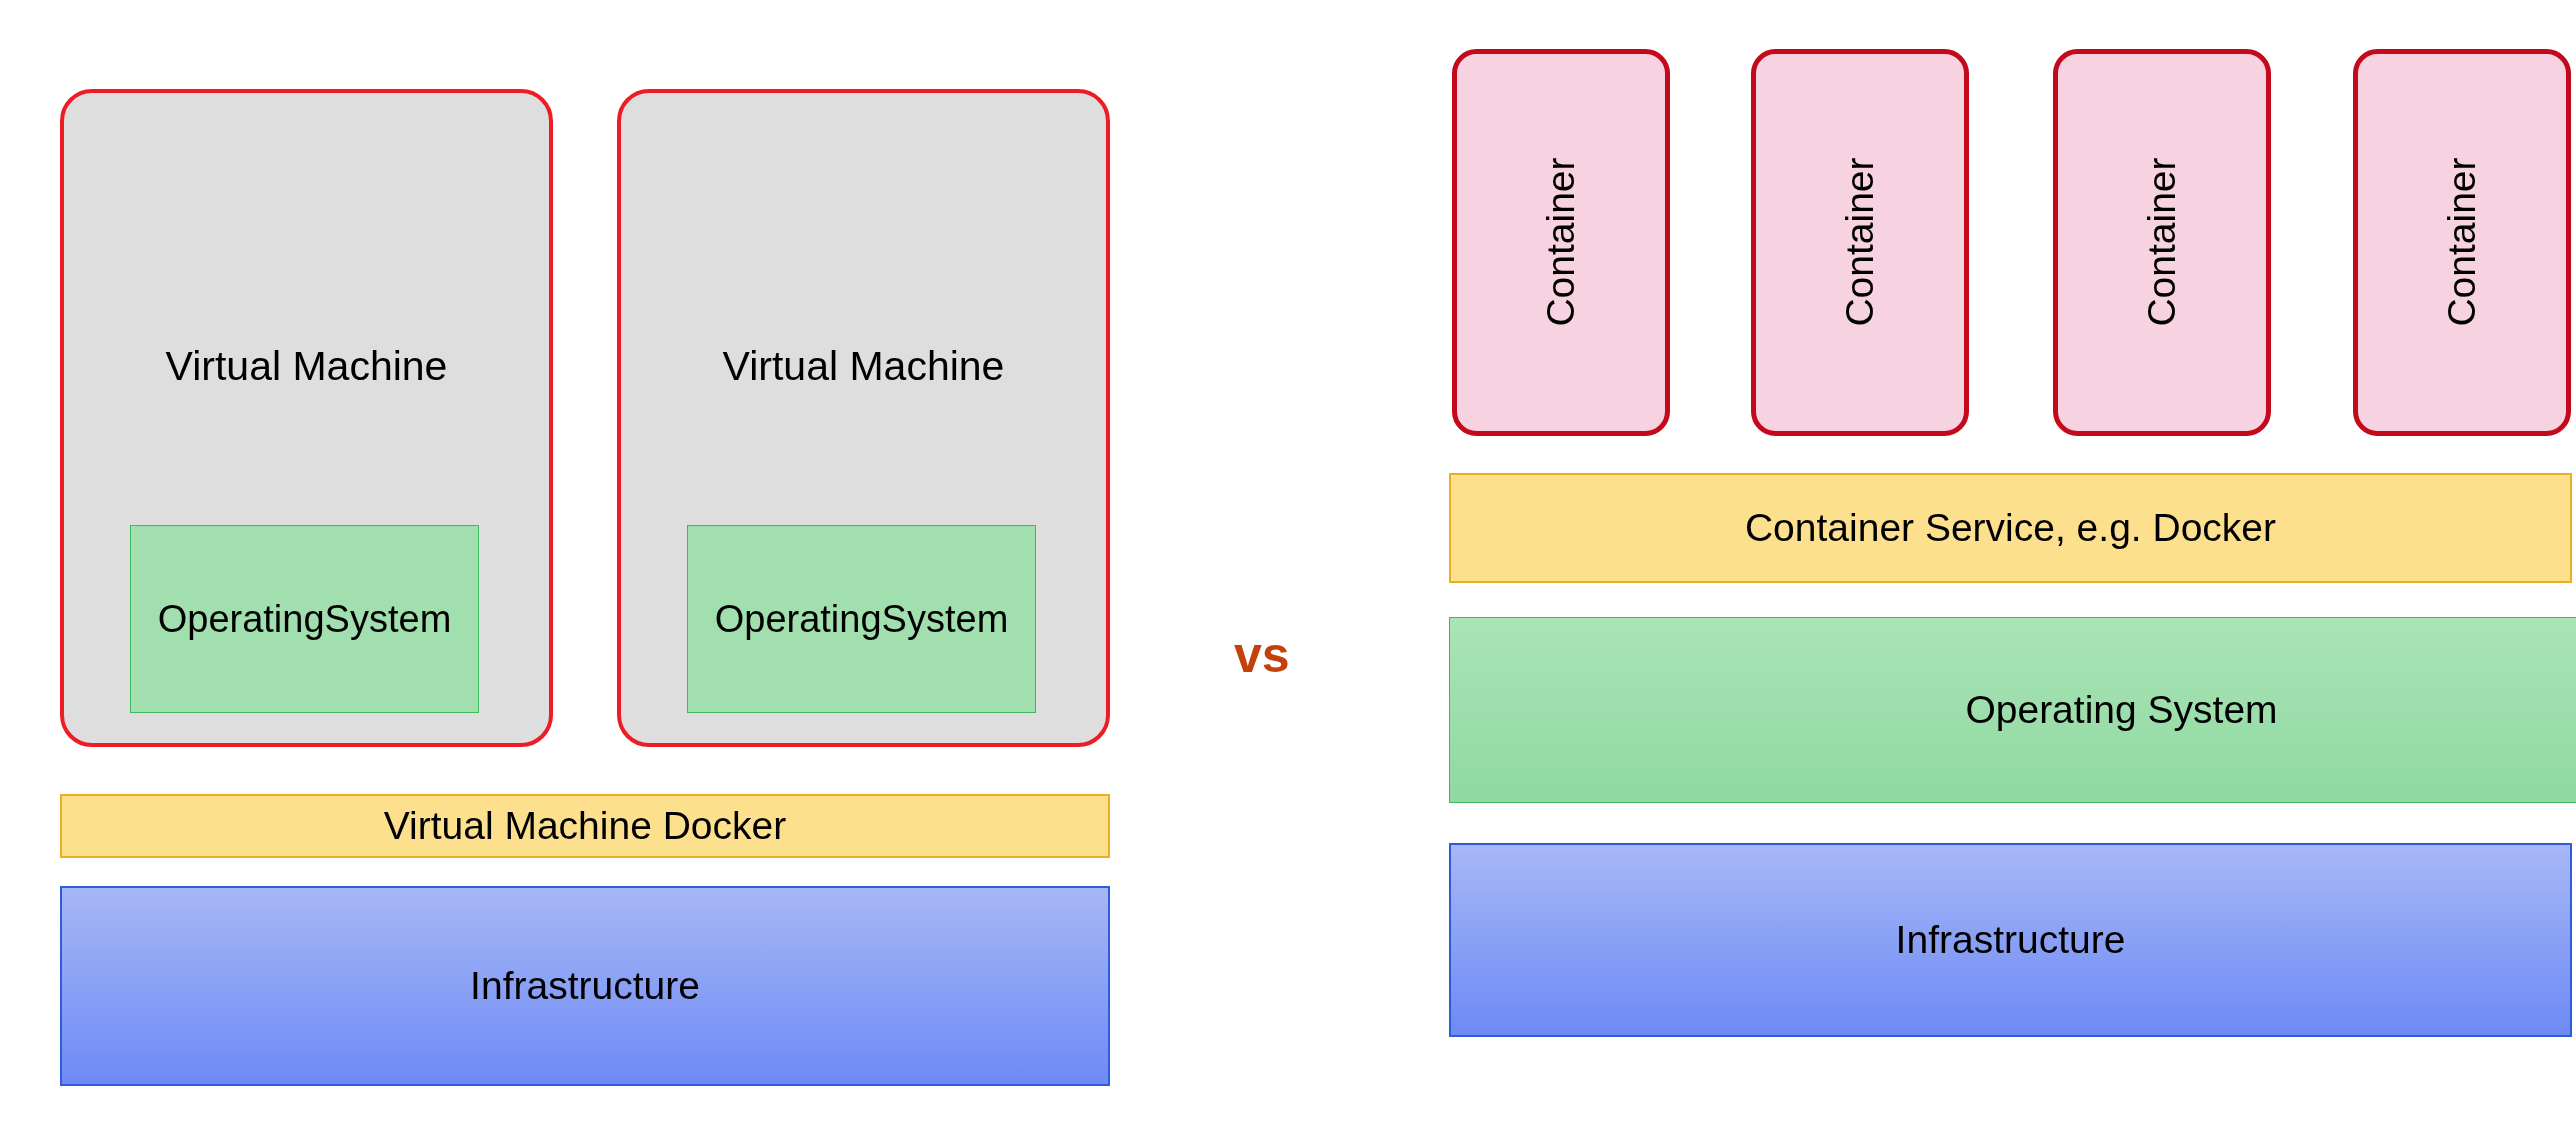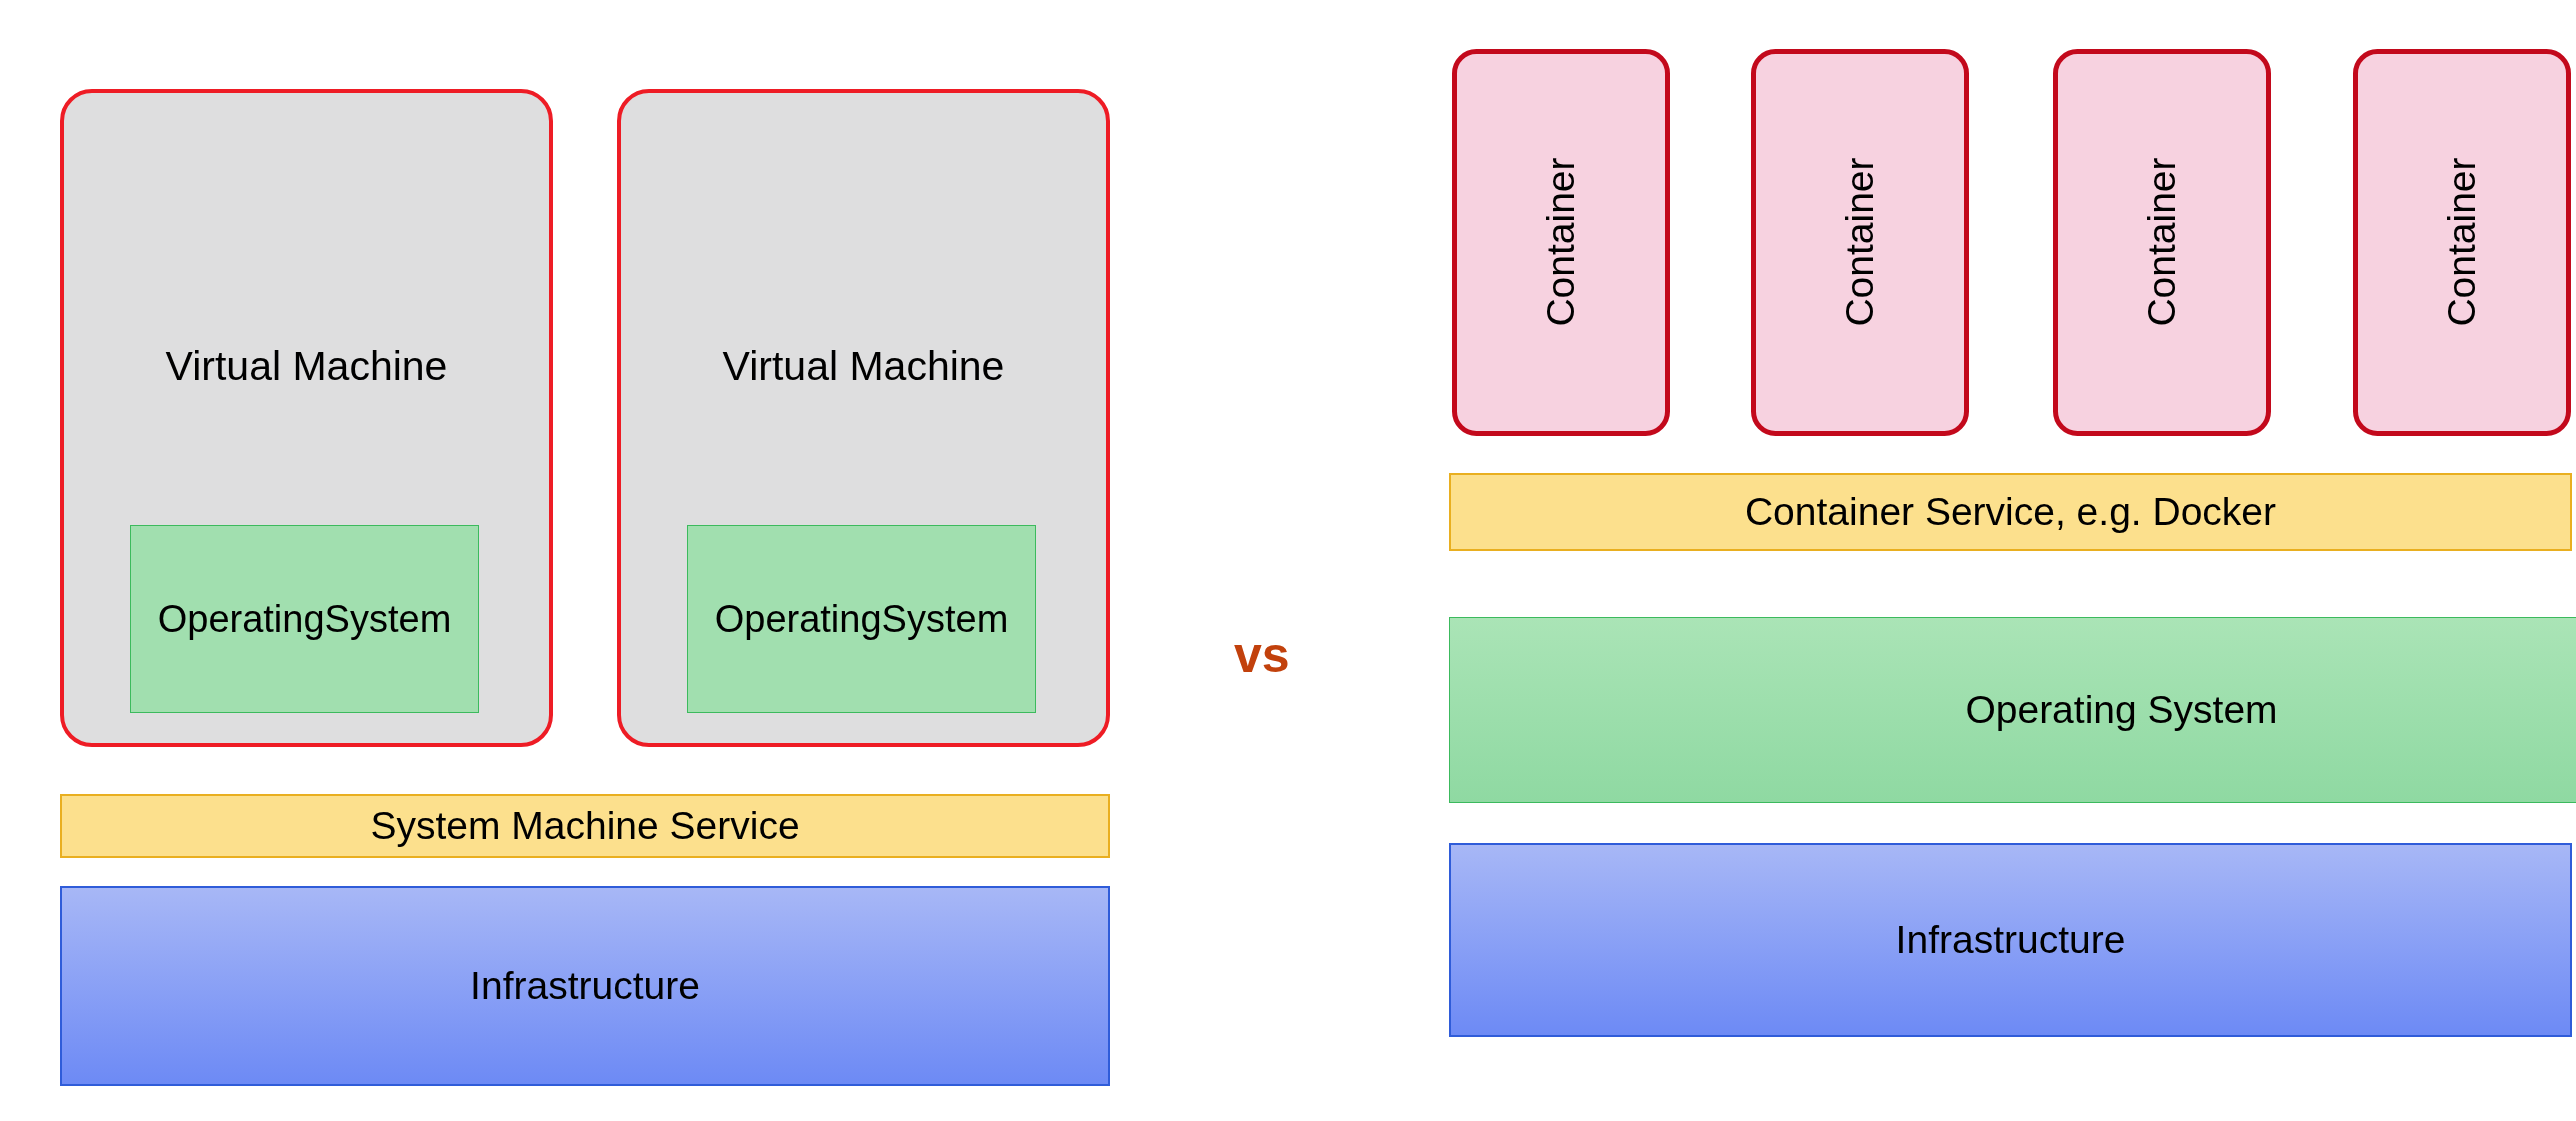--- a/index.html
+++ b/index.html
@@ -152,7 +152,7 @@
       <span class="rot">Container</span>
     </div>
 
-    <div class="box service-bar" style="left:1449px; top:473px; width:1123px; height:78px;">
+    <div class="box service-bar" style="left:1449px; top:473px; width:1123px; height:110px;">
       <span>Container Service, e.g. Docker</span>
     </div>
 

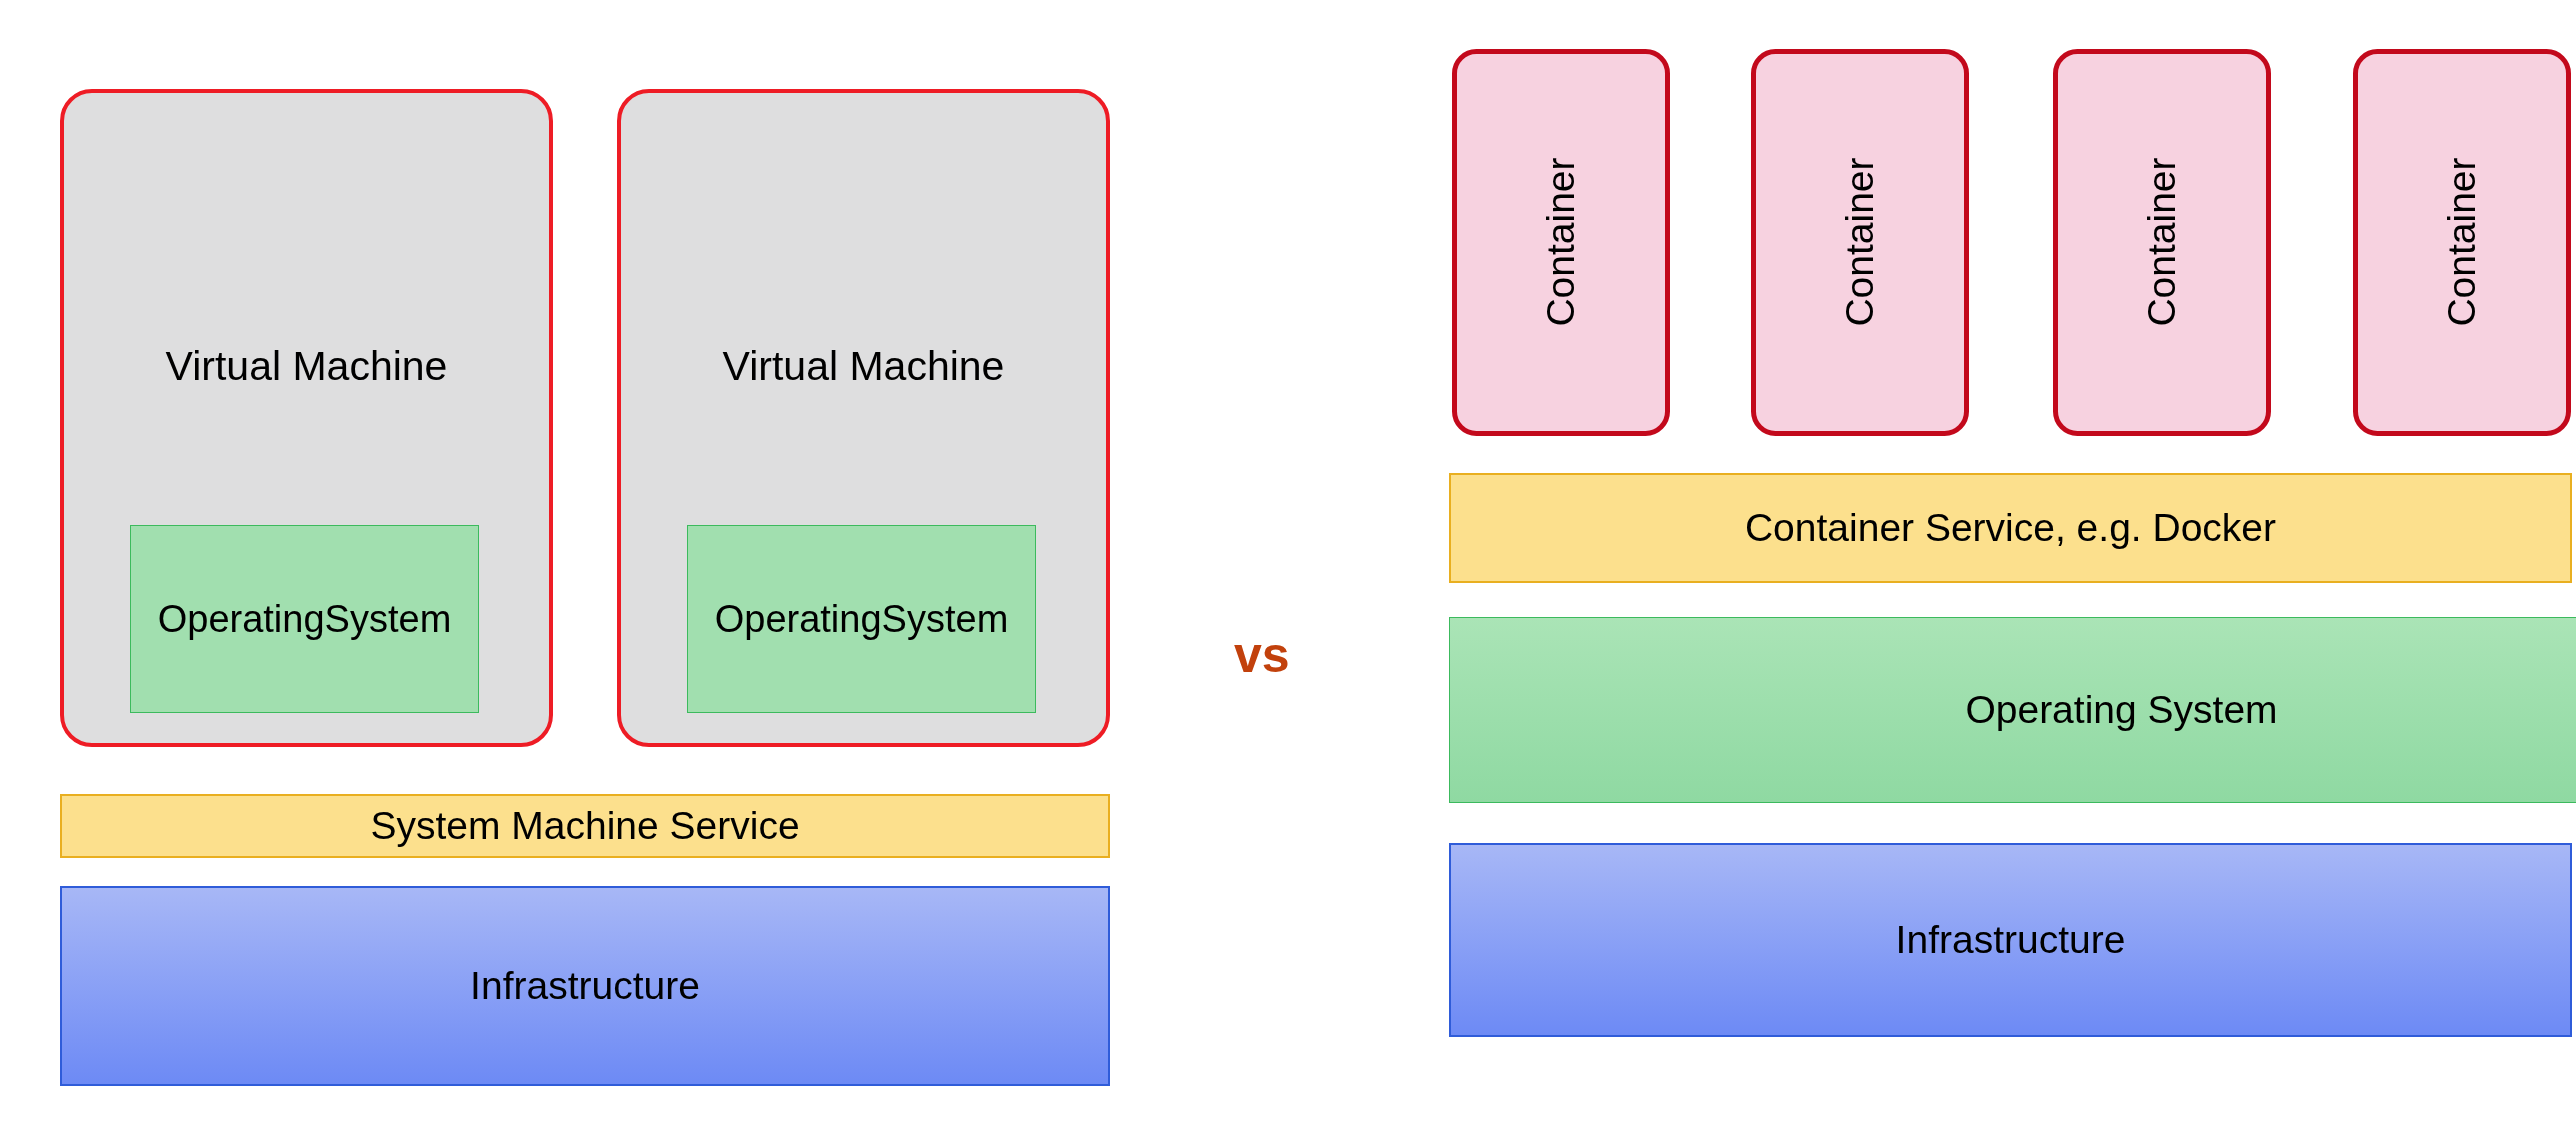--- a/index.html
+++ b/index.html
@@ -124,7 +124,7 @@
     </div>
 
     <div class="box service-bar" style="left:60px; top:794px; width:1050px; height:64px;">
-      <span>System Machine Service</span>
+      <span>Virtual Machine Docker</span>
     </div>
 
     <div class="box infra-bar" style="left:60px; top:886px; width:1050px; height:200px;">

